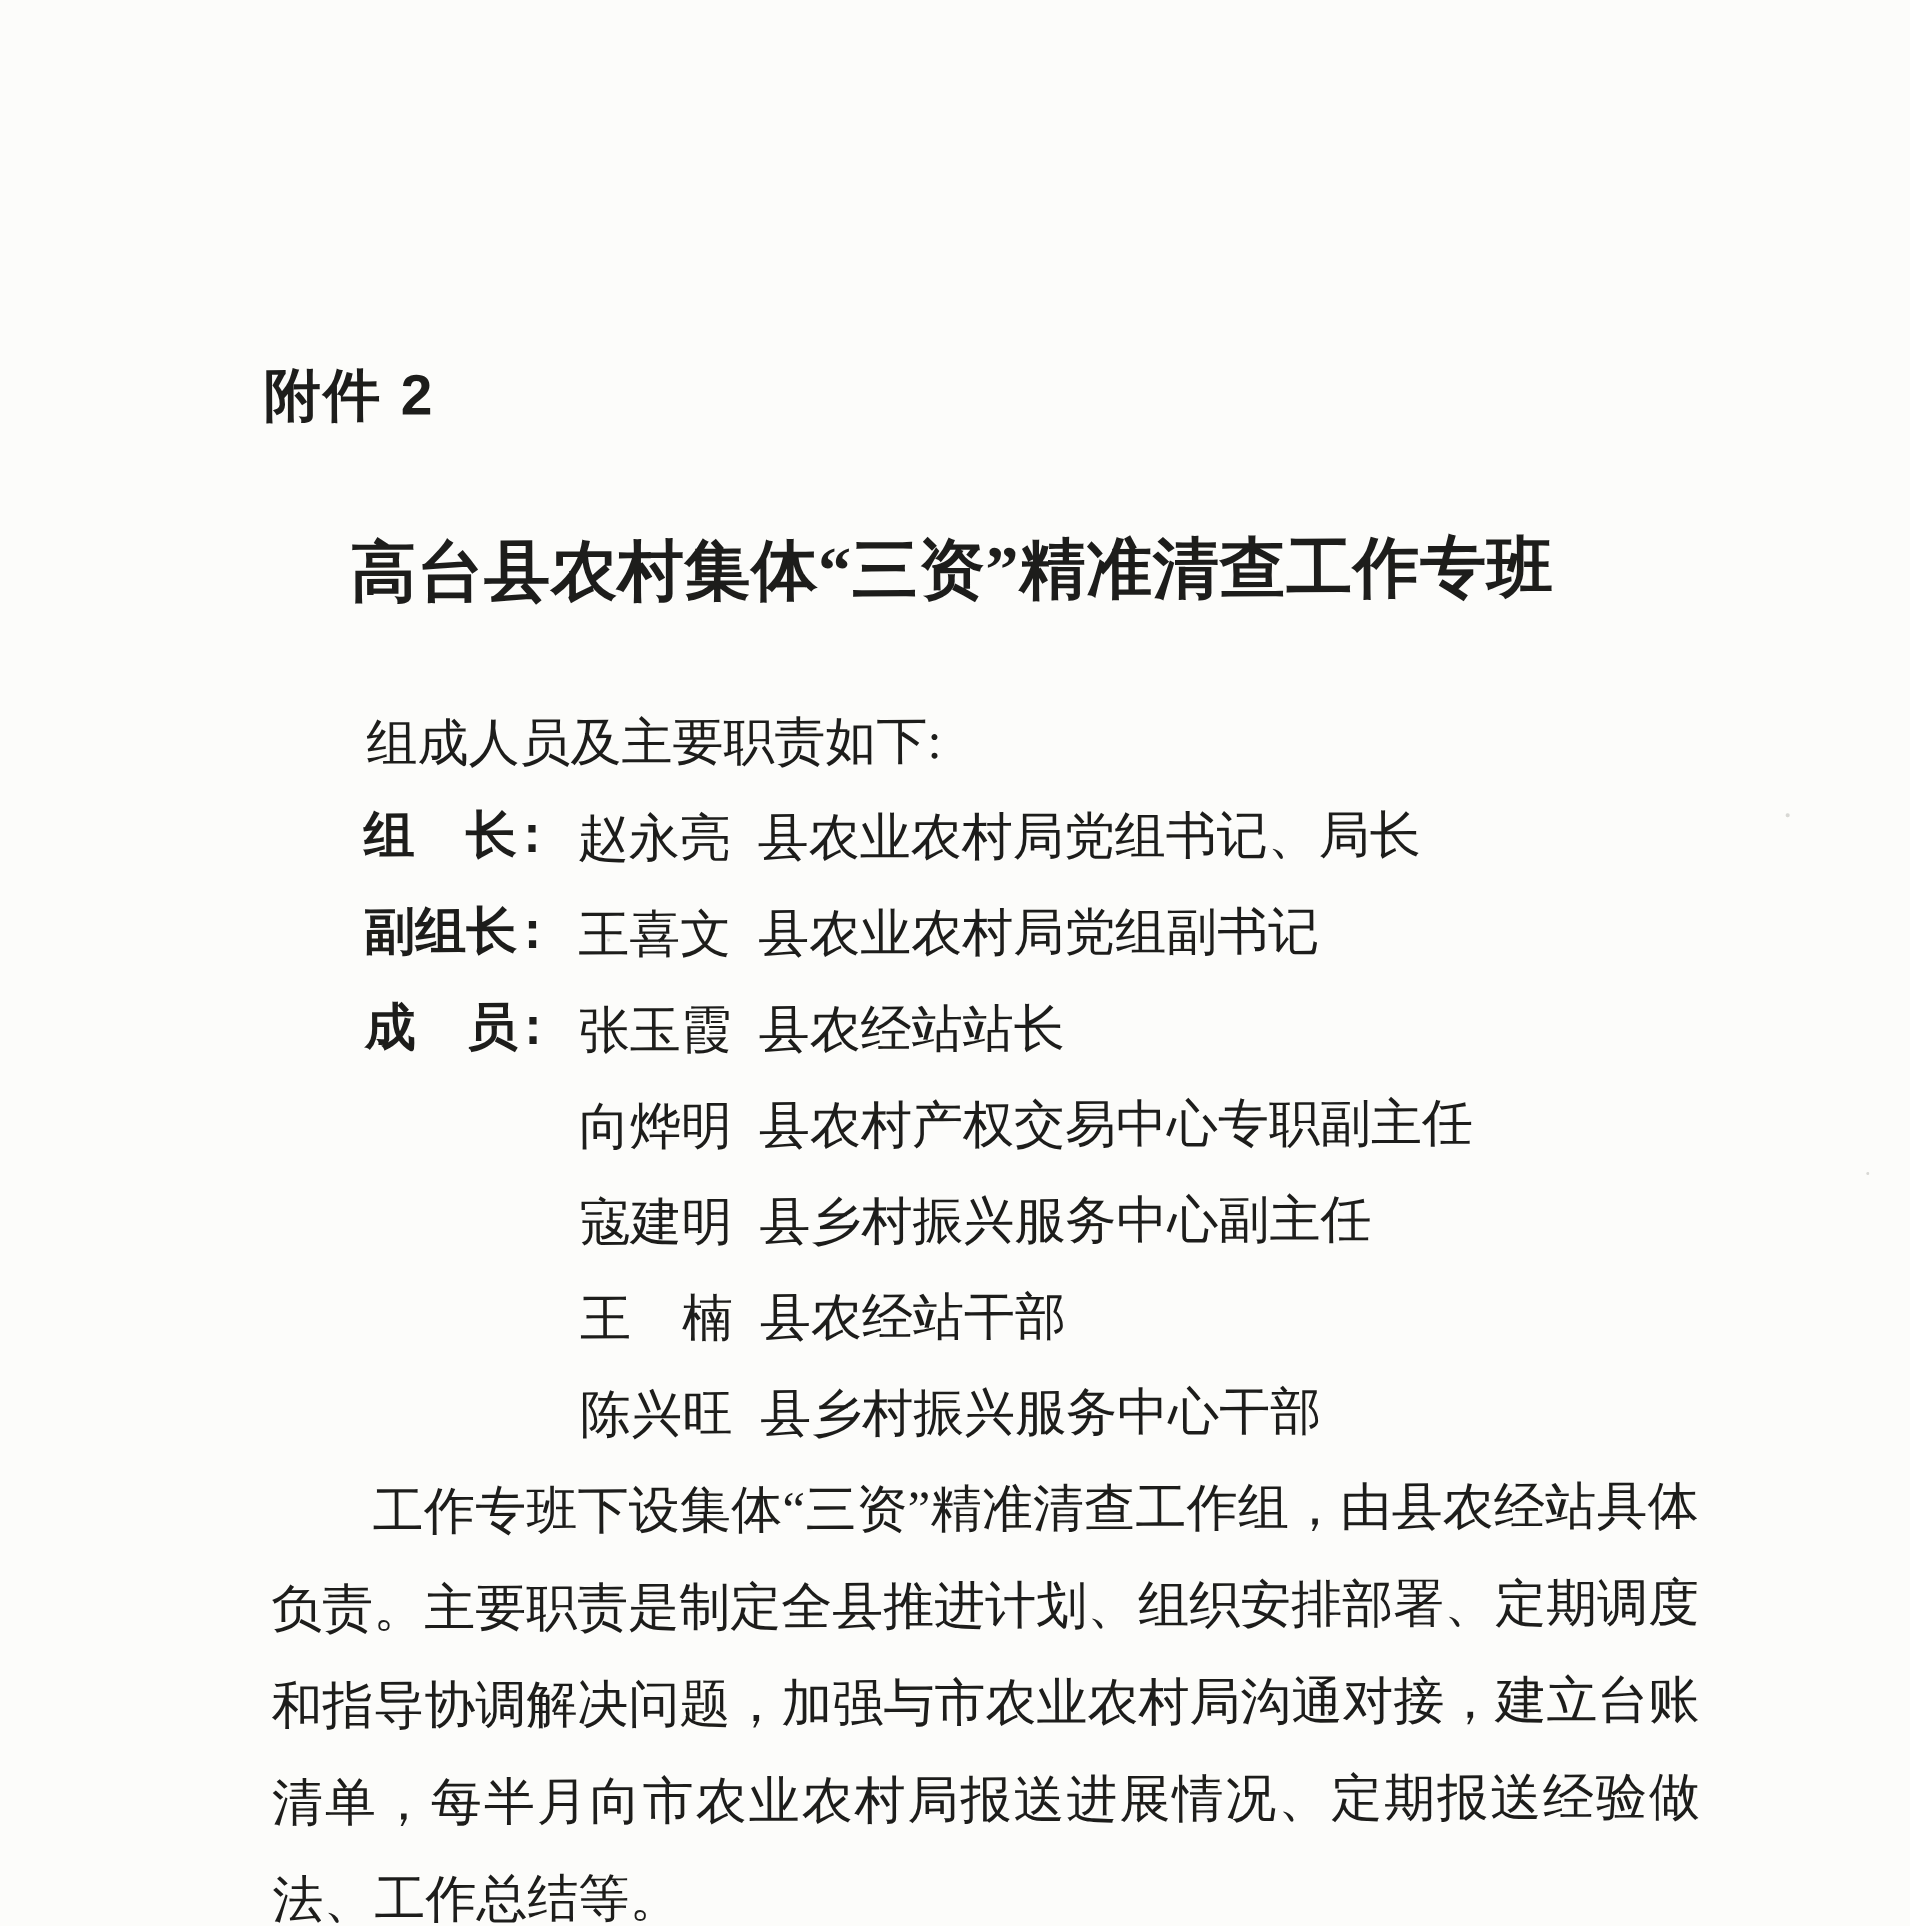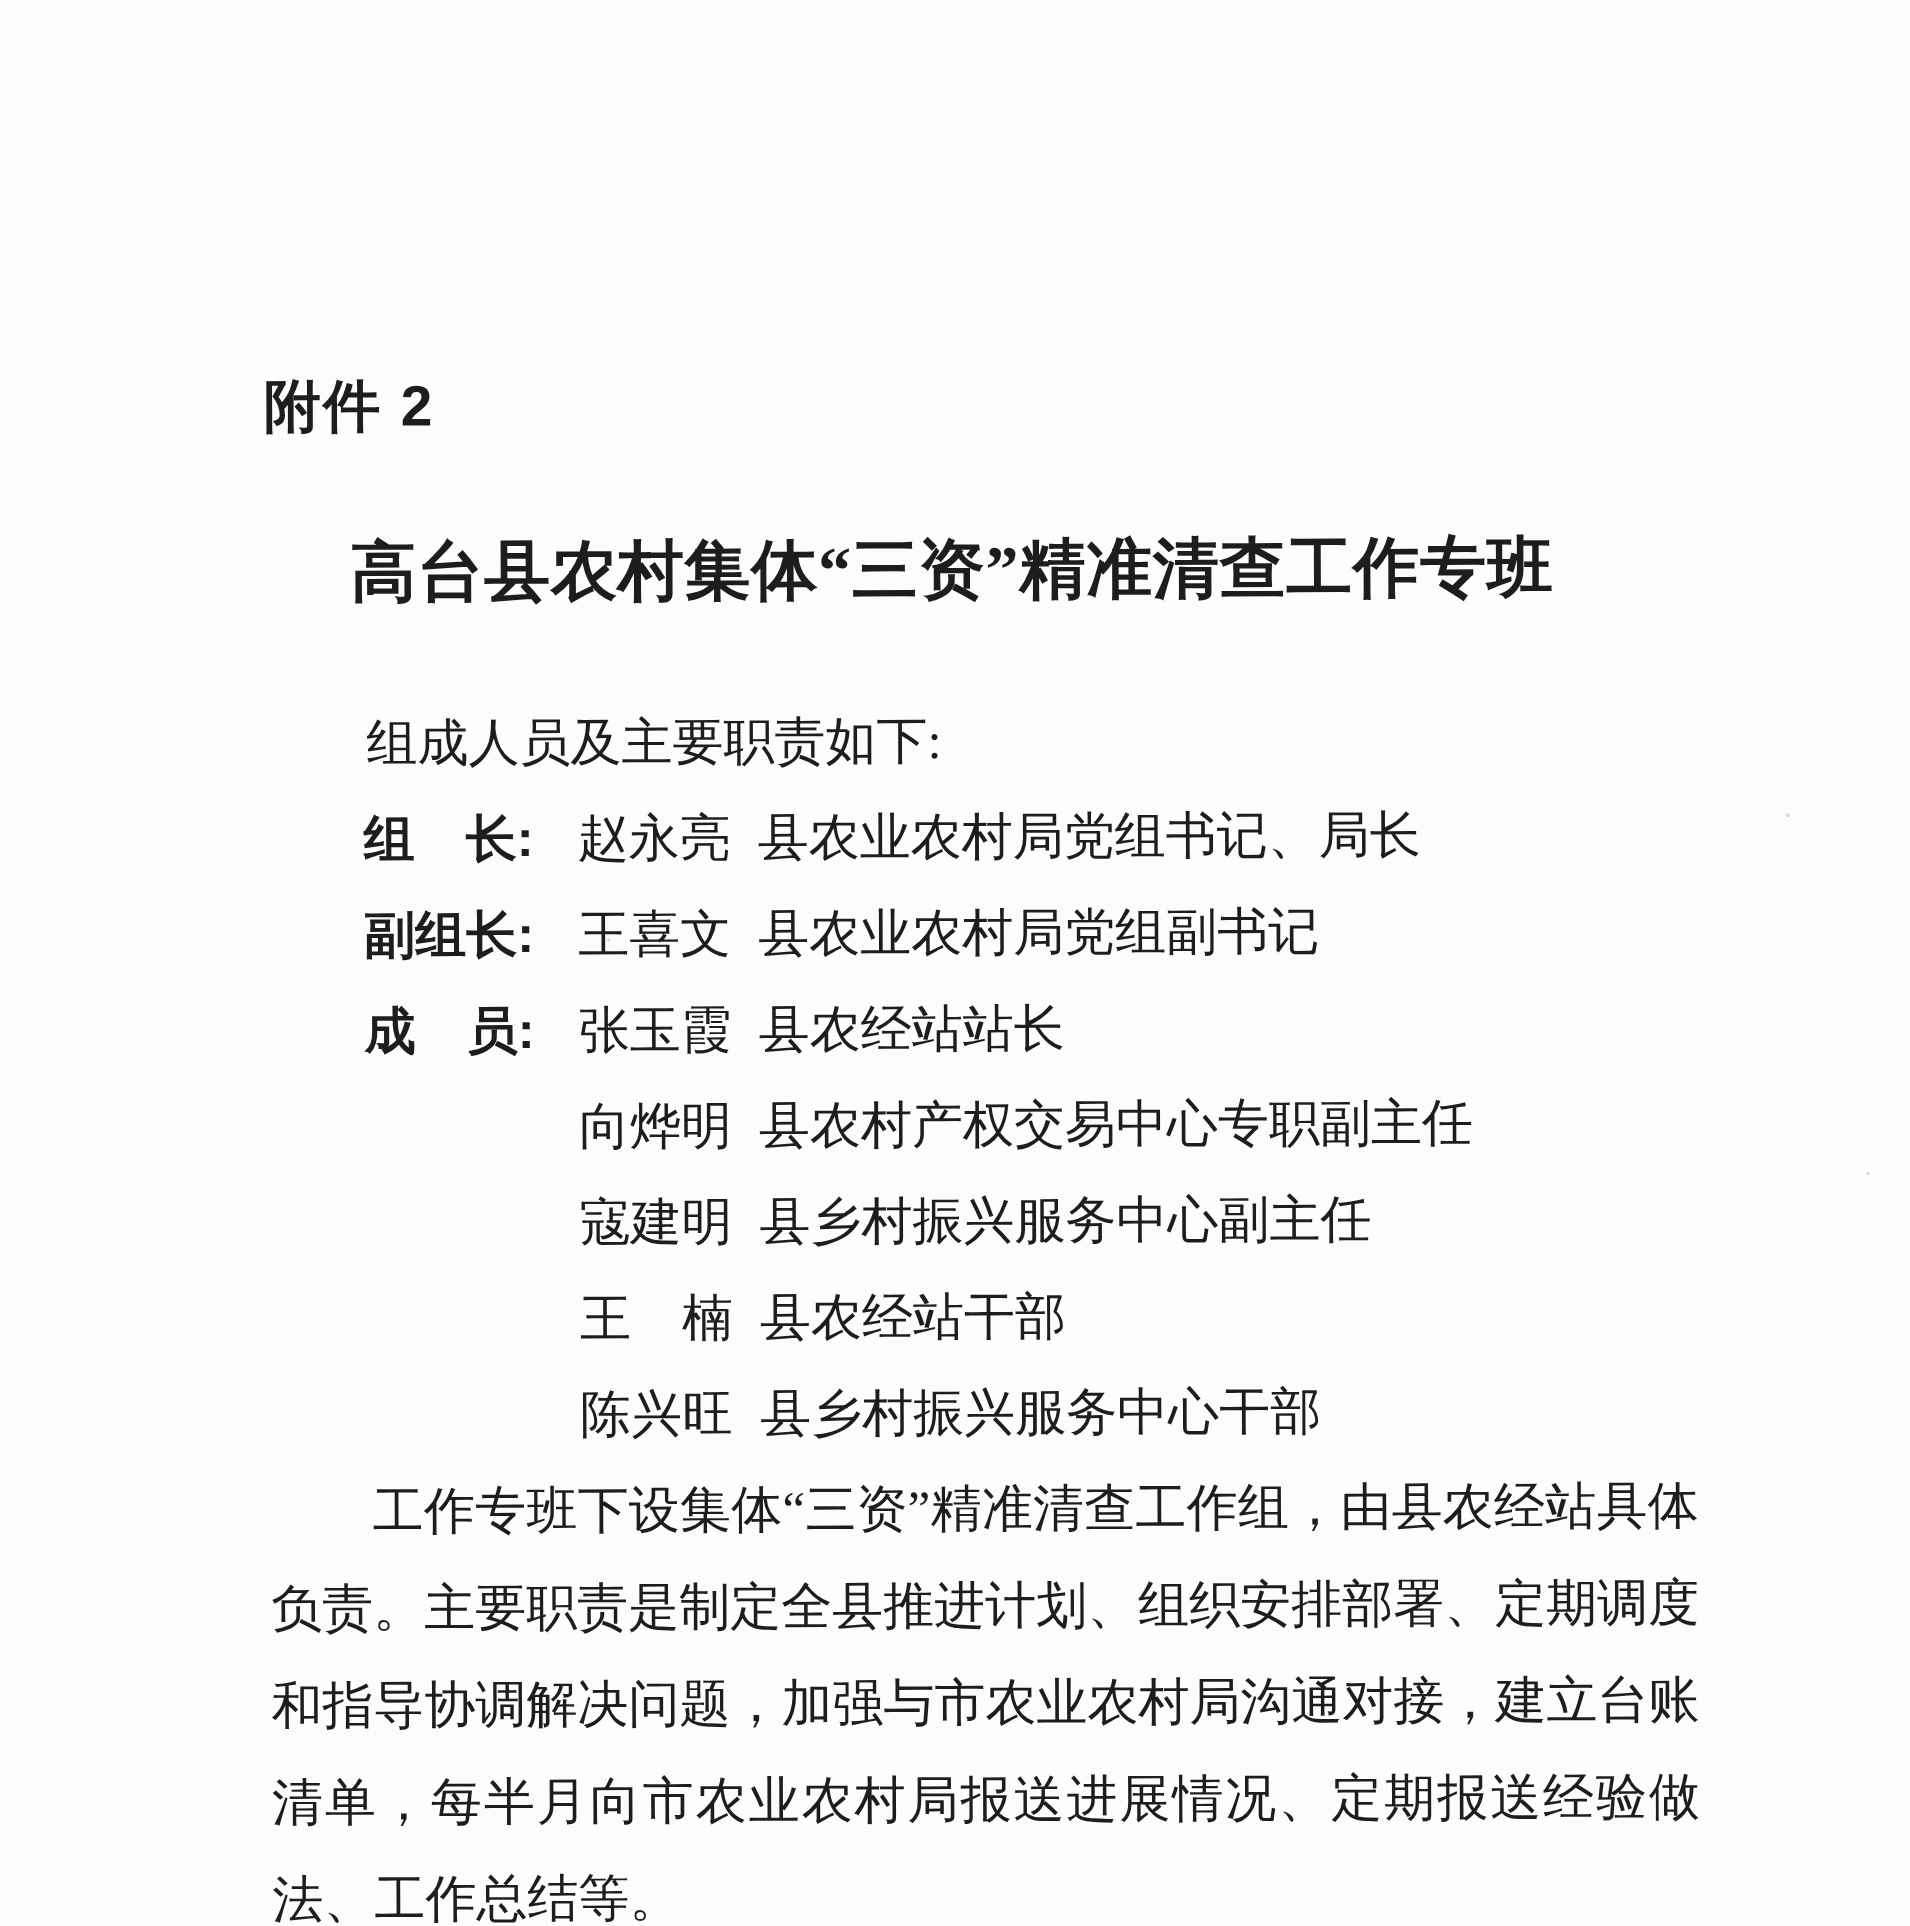--- a/index.html
+++ b/index.html
@@ -22,7 +22,7 @@
   .attachment{
     position:absolute;
     left:268px;
-    top:368px;
+    top:357px;
     font-size:57px;
     line-height:1.25;
     font-family:"Liberation Sans", sans-serif;

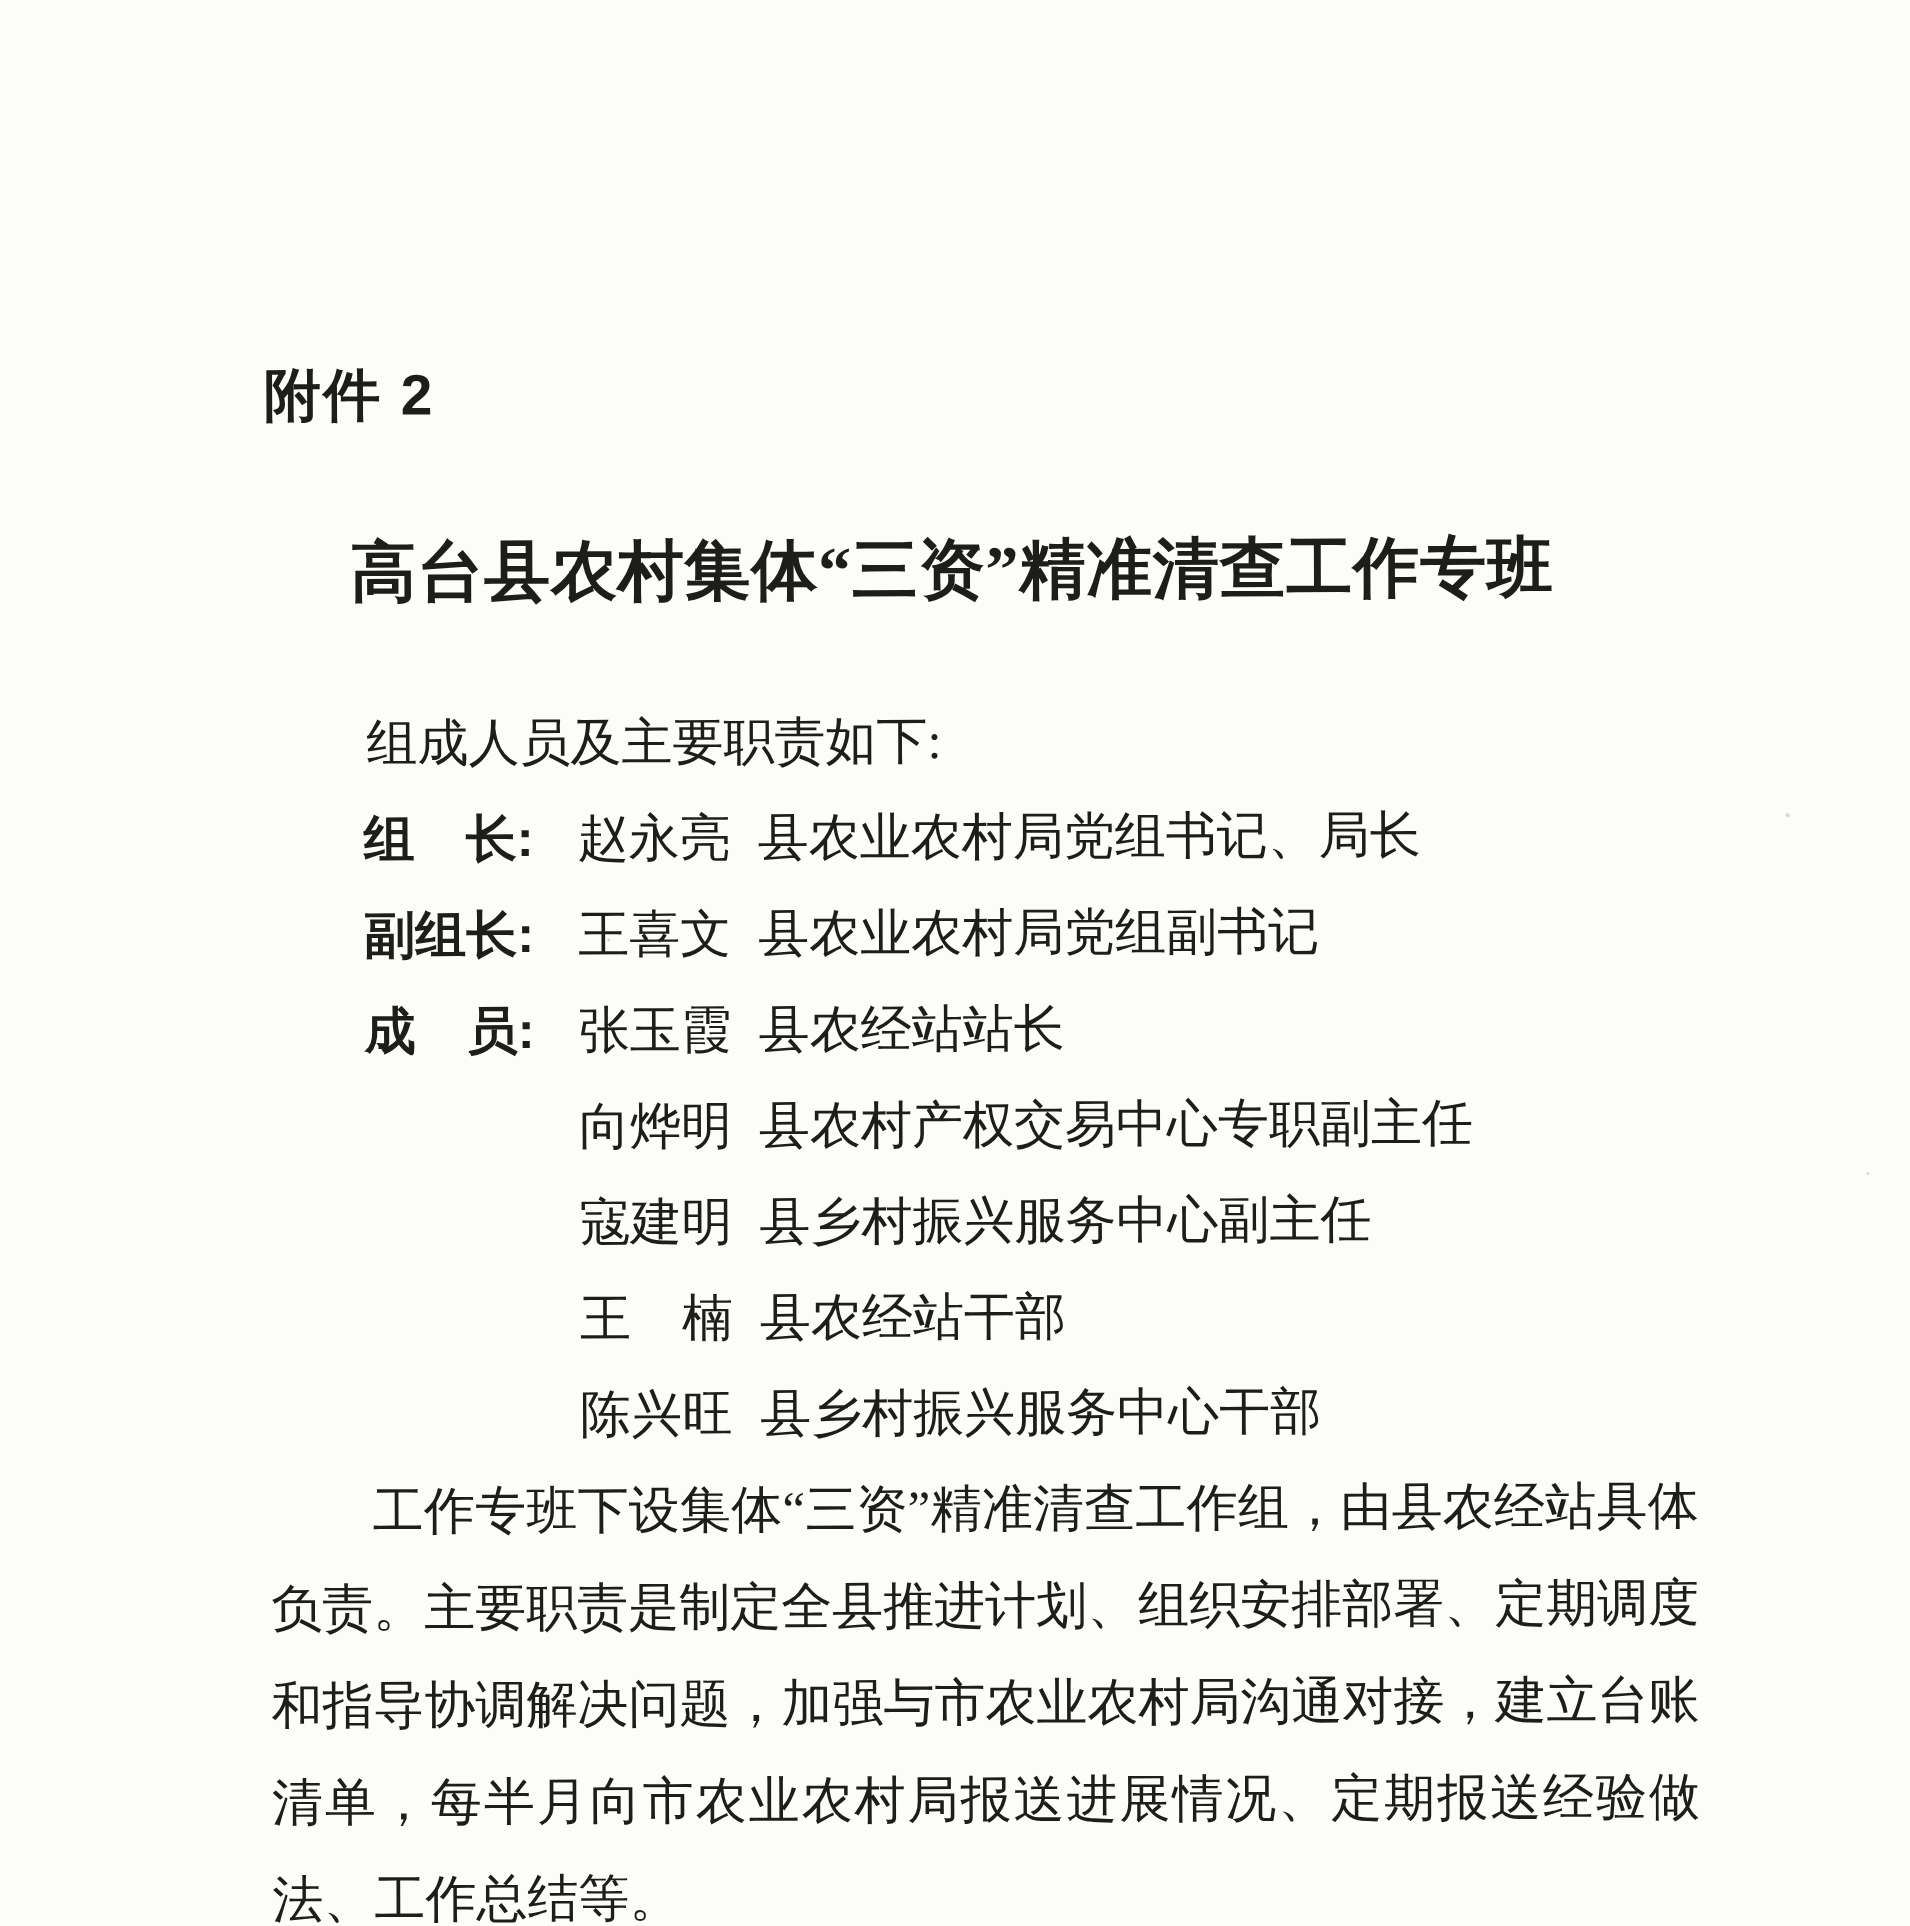--- a/index.html
+++ b/index.html
@@ -63,7 +63,7 @@
   .role{
     display:inline-block;
     width:214px;
-    font-family:Liberation Sans, sans-serif;
+    font-family:Liberation Mono, monospace;
     font-weight:700;
     vertical-align:bottom;
   }

